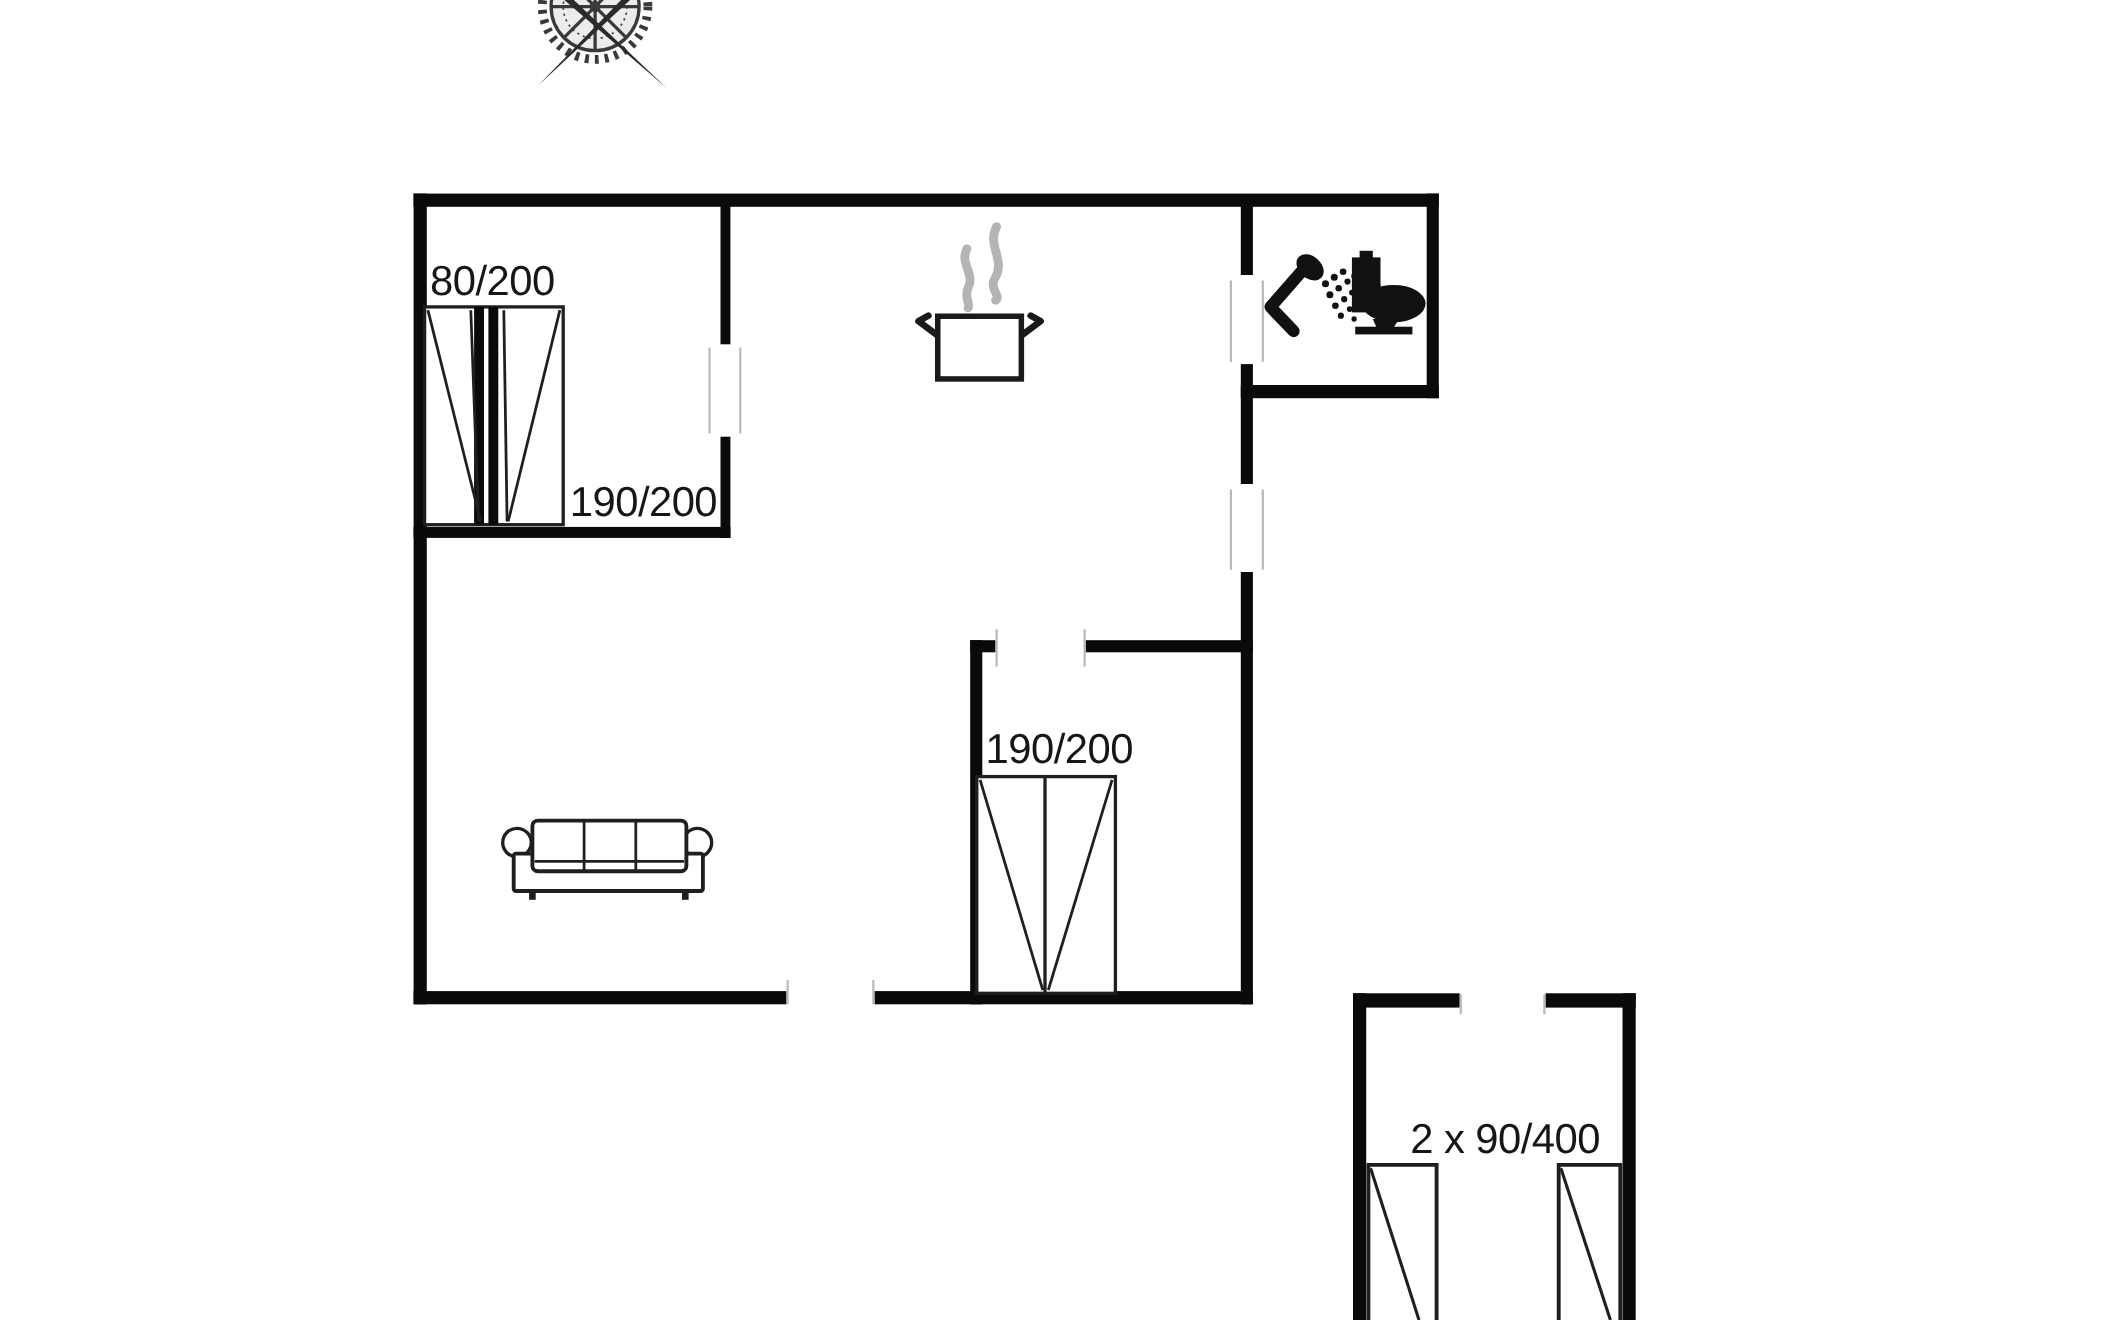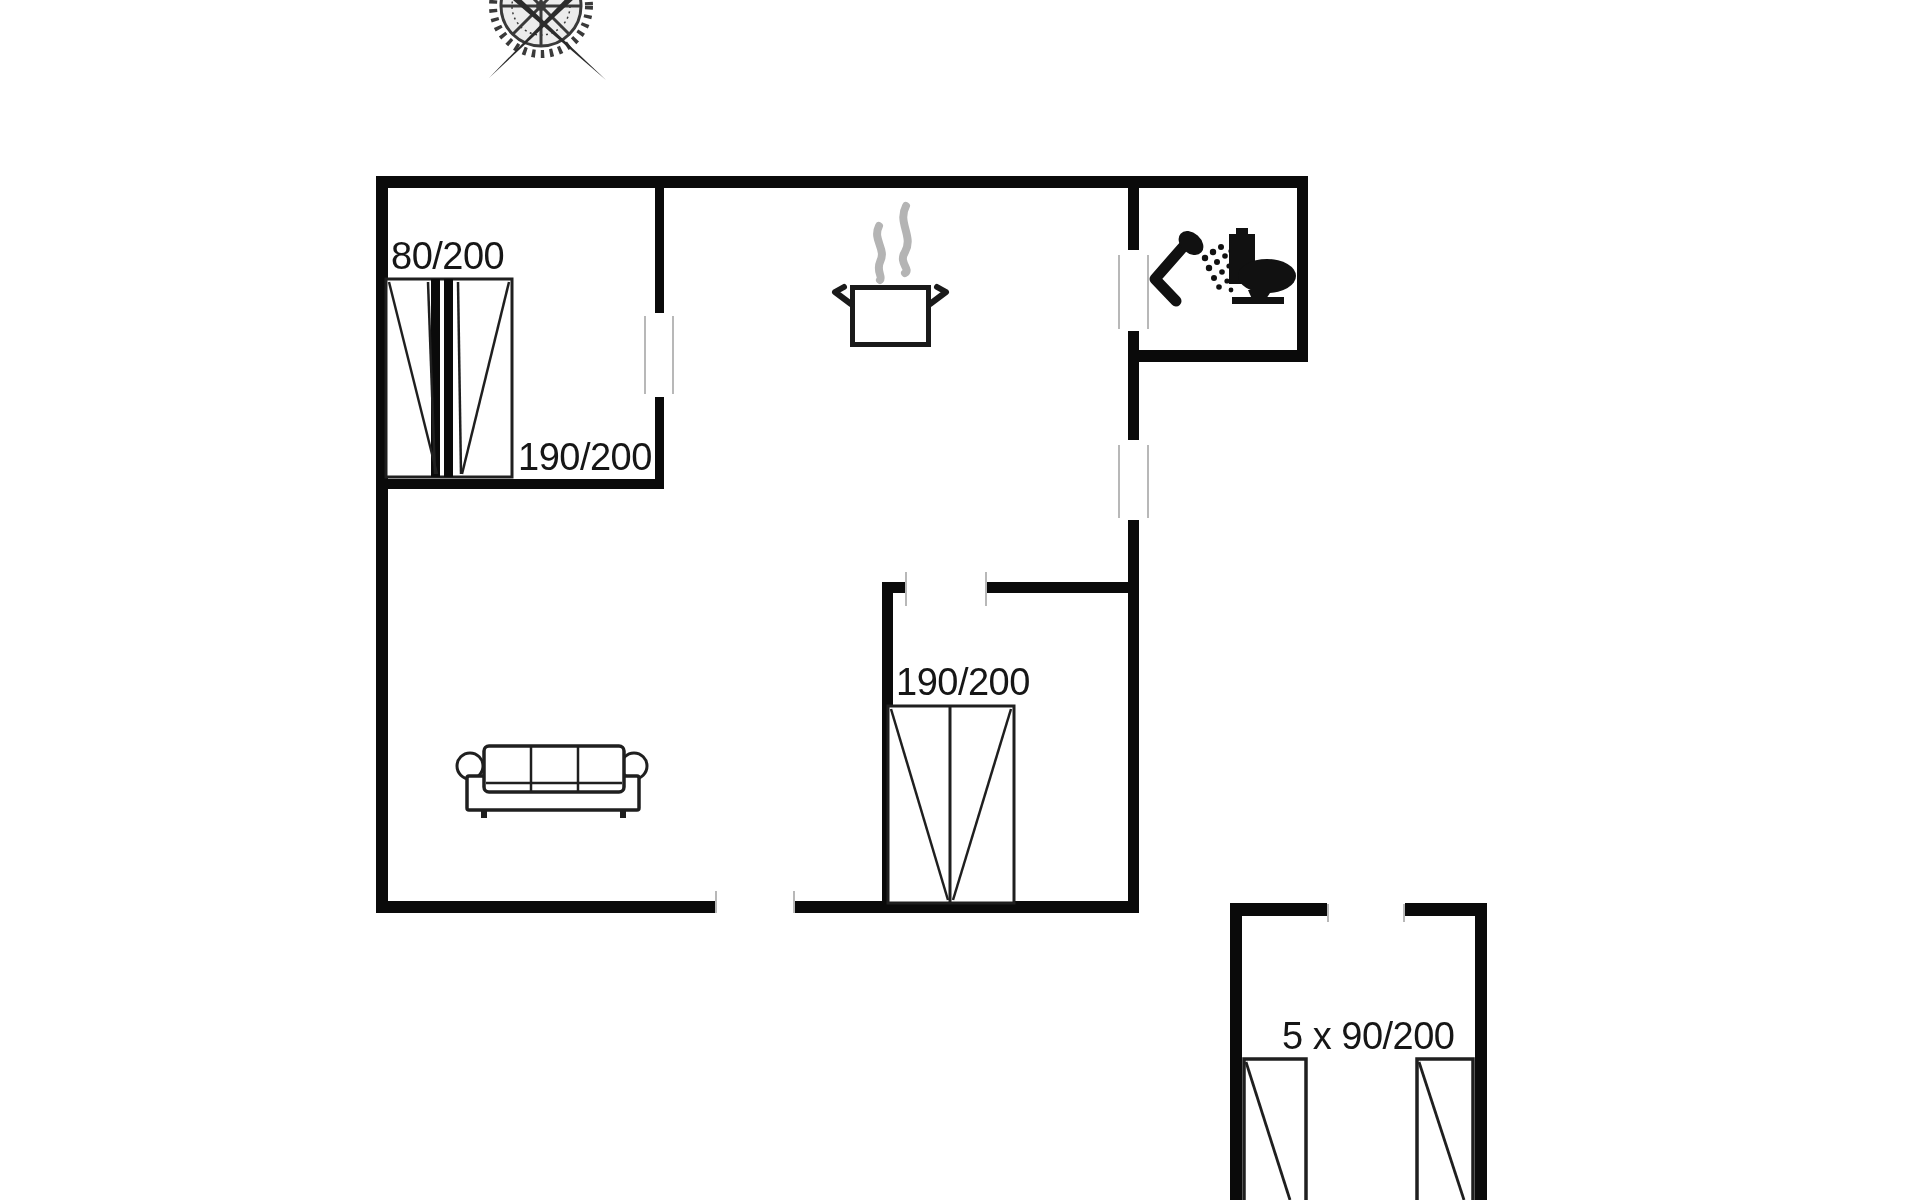--- a/index.html
+++ b/index.html
@@ -171,7 +171,7 @@
   <div class="size-label lbl-80-200">80/200</div>
   <div class="size-label lbl-190-200a">190/200</div>
   <div class="size-label lbl-190-200b">190/200</div>
-  <div class="size-label lbl-2x90-200">5 x 90/200</div>
+  <div class="size-label lbl-2x90-200">2 x 90/400</div>
 </div>
 
 </body></html>

